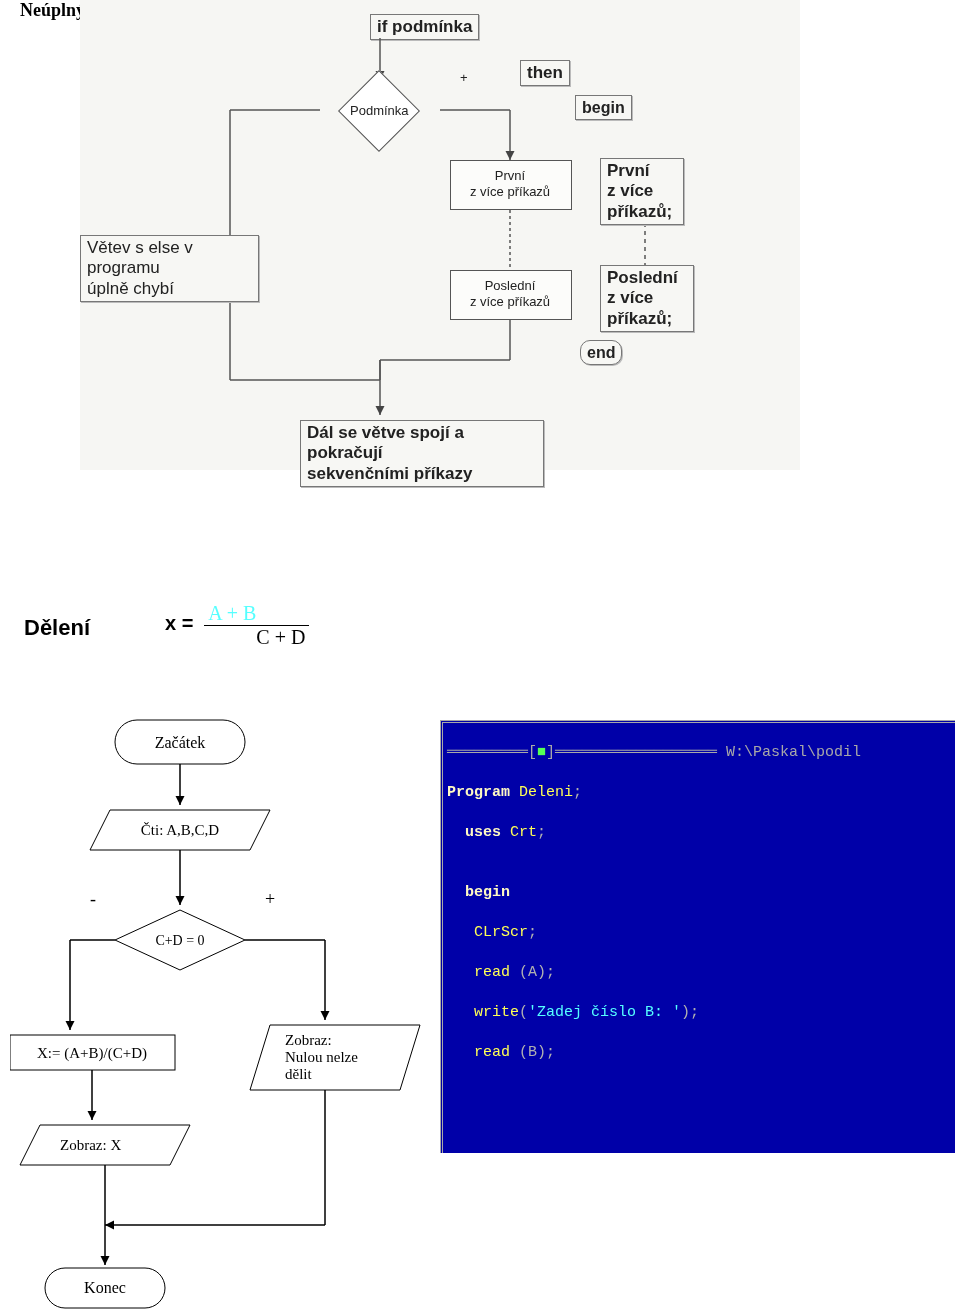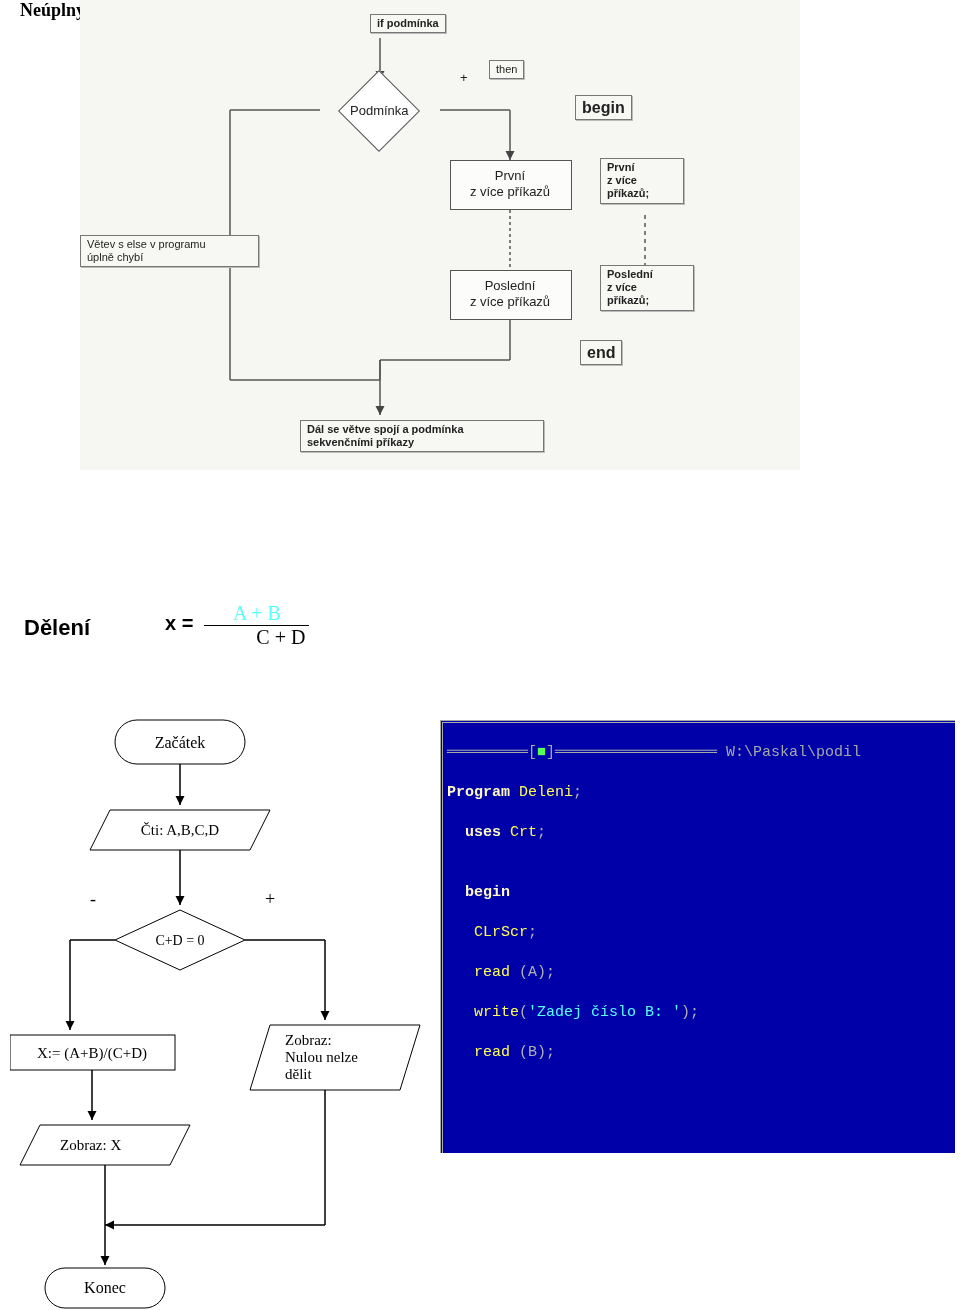--- a/index.html
+++ b/index.html
@@ -40,7 +40,7 @@
     border: 1px solid #777;
     padding: 2px 6px;
     font-family: Arial, sans-serif;
-    font-size: 11px;
+    font-size: 17px;
     line-height: 1.2;
     color: #222;
     box-shadow: 1px 1px 0 #bbb;

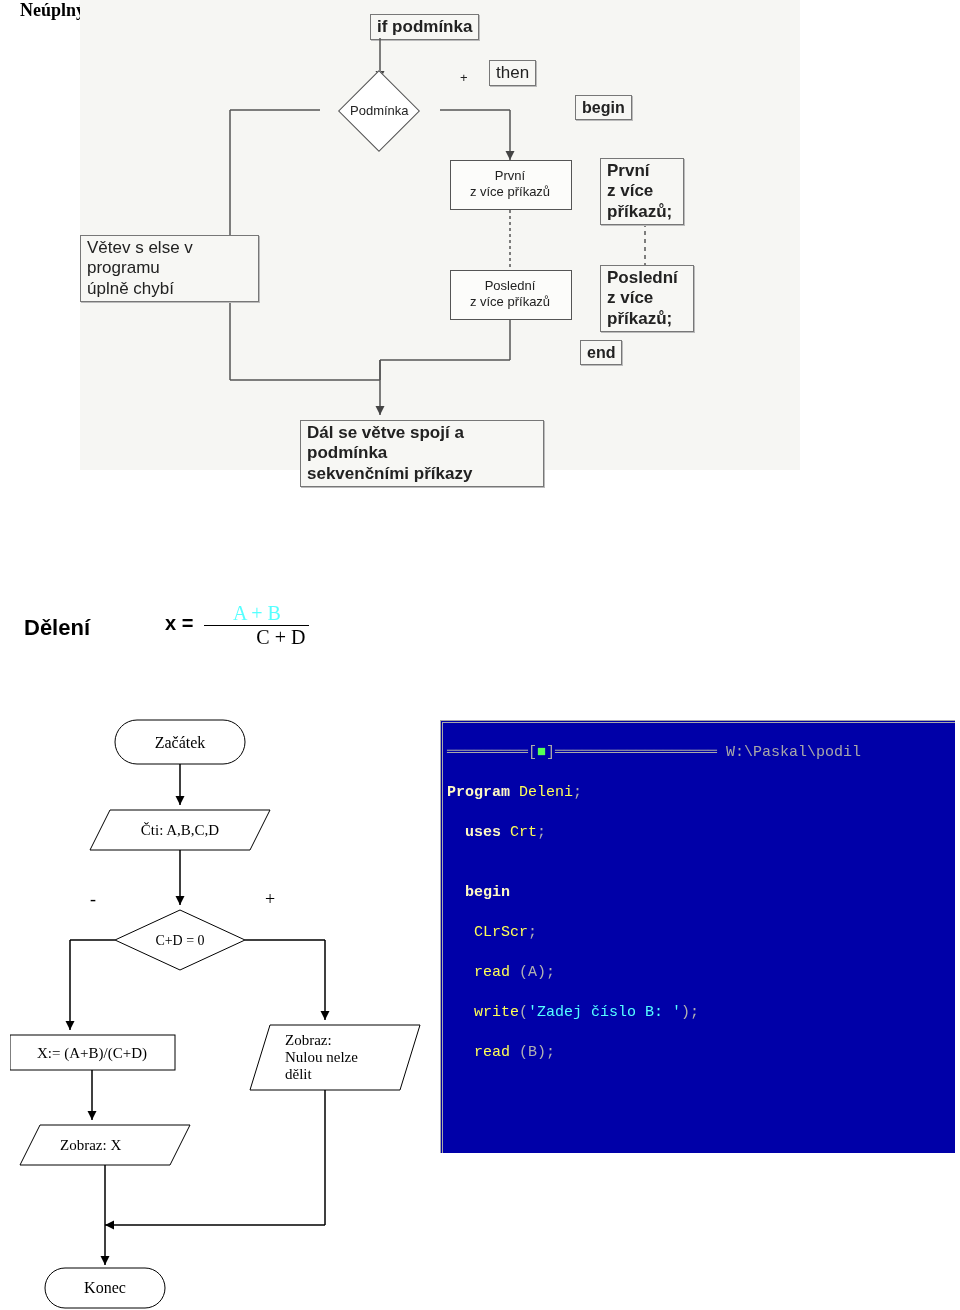--- a/index.html
+++ b/index.html
@@ -174,7 +174,7 @@
 
     <div class="tplain" style="left:380px; top:70px;">+</div>
 
-    <div class="tlabel" style="left:409px; top:60px; font-weight:normal;">then</div>
+    <div class="tlabel" style="left:440px; top:60px; font-weight:bold;">then</div>
     <div class="tlabel" style="left:495px; top:95px; font-weight:bold; font-size:16px;">begin</div>
 
     <div class="diamond" style="left:270px; top:82px; width:56px; height:56px;"></div>

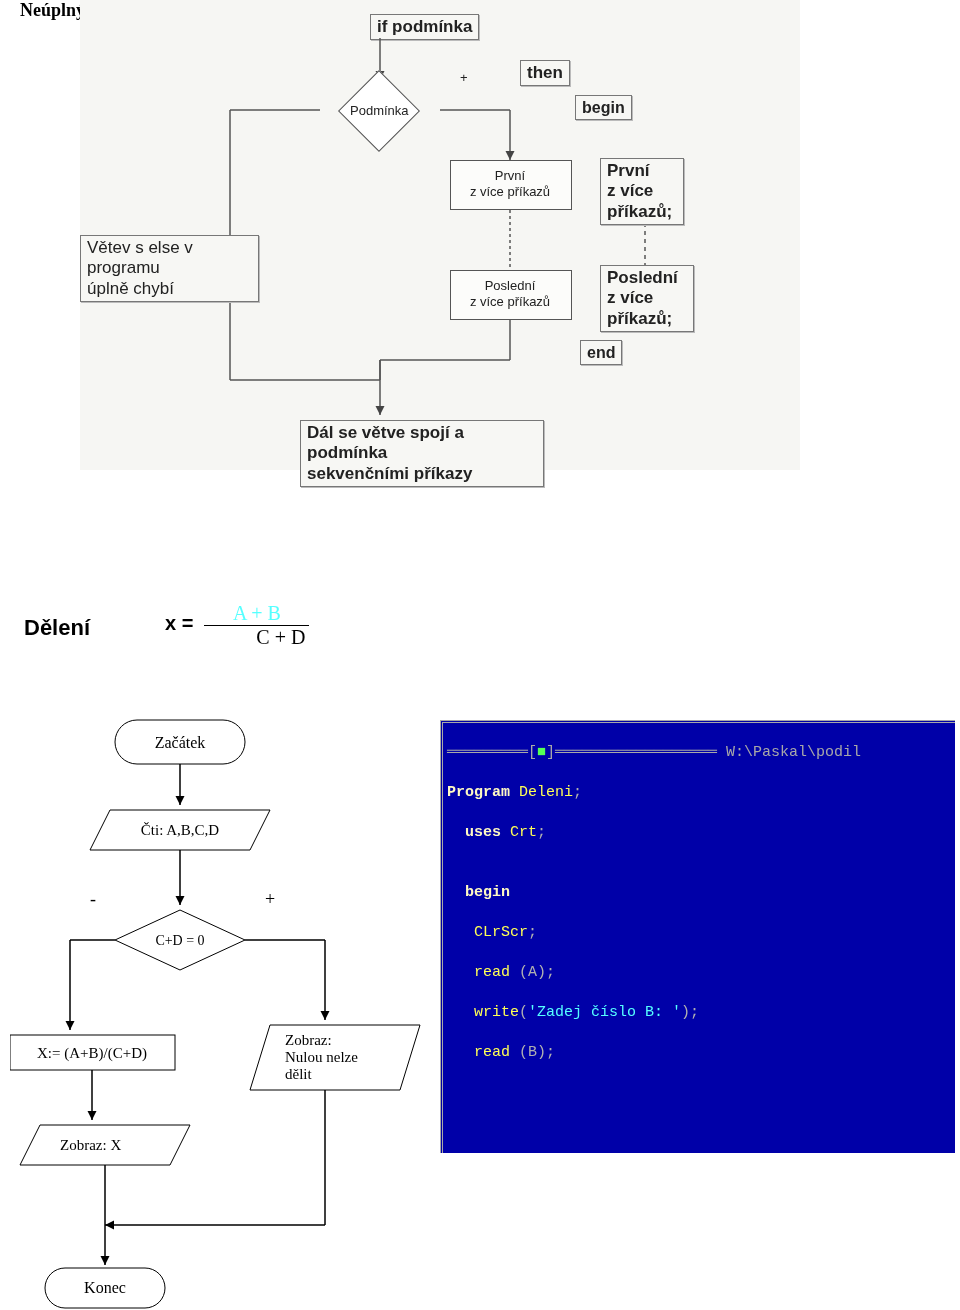--- a/index.html
+++ b/index.html
@@ -202,7 +202,7 @@
       <span>Poslední</span><br><span>z více</span><br><span>příkazů;</span>
     </div>
 
-    <div class="tlabel" style="left:500px; top:340px; font-weight:bold; font-size:16px;">end</div>
+    <div class="tlabel" style="left:500px; top:340px; font-weight:bold; font-size:16px;border-radius:10px;">end</div>
 
     <div class="tlabel" style="left:220px; top:420px; width:230px; font-weight:bold;">
       <span>Dál se větve spojí a podmínka</span><br><span>sekvenčními příkazy</span>

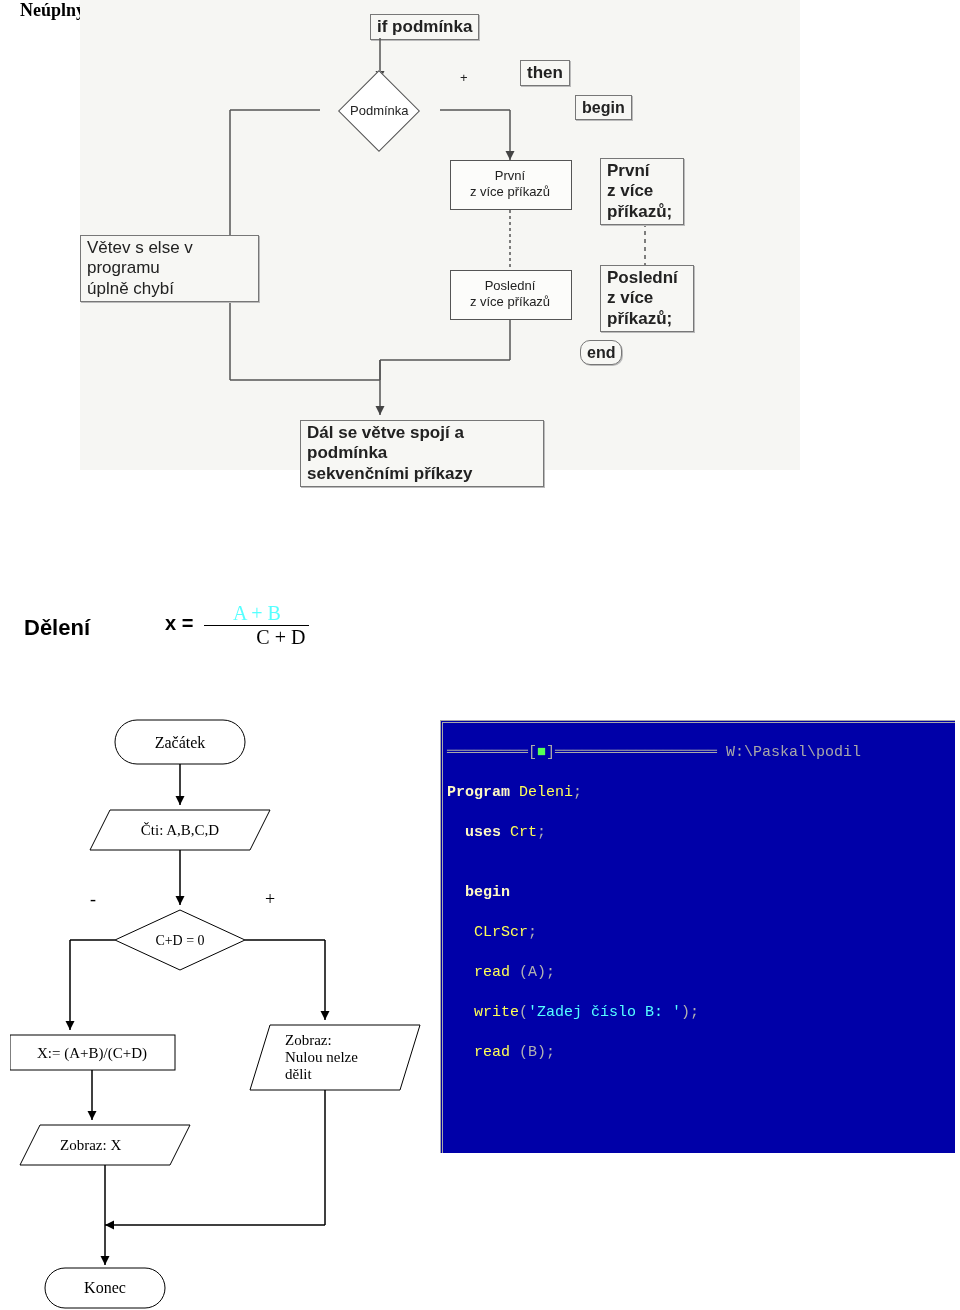--- a/index.html
+++ b/index.html
@@ -205,7 +205,7 @@
     <div class="tlabel" style="left:500px; top:340px; font-weight:bold; font-size:16px;border-radius:10px;">end</div>
 
     <div class="tlabel" style="left:220px; top:420px; width:230px; font-weight:bold;">
-      <span>Dál se větve spojí a podmínka</span><br><span>sekvenčními příkazy</span>
+      <span>Dál se větve spojí a pokračují</span><br><span>sekvenčními příkazy</span>
     </div>
   </div>
 

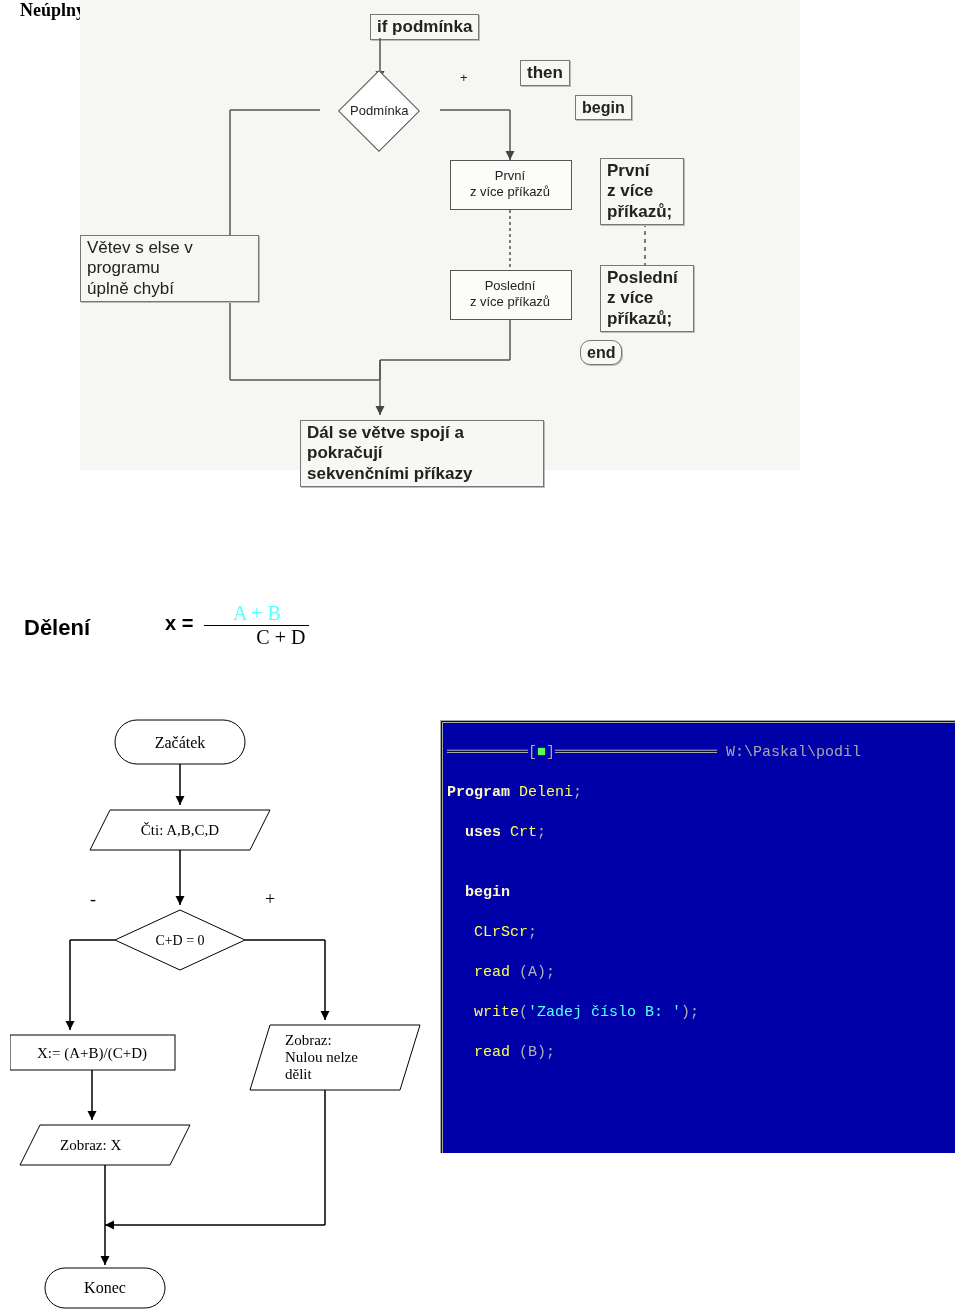--- a/index.html
+++ b/index.html
@@ -90,7 +90,6 @@
   .frac {
     display: inline-block;
     vertical-align: middle;
-    text-align: center;
     margin-left: 6px;
   }
   .frac .num { display:block; border-bottom: 1px solid #000; padding: 0 4px;}

